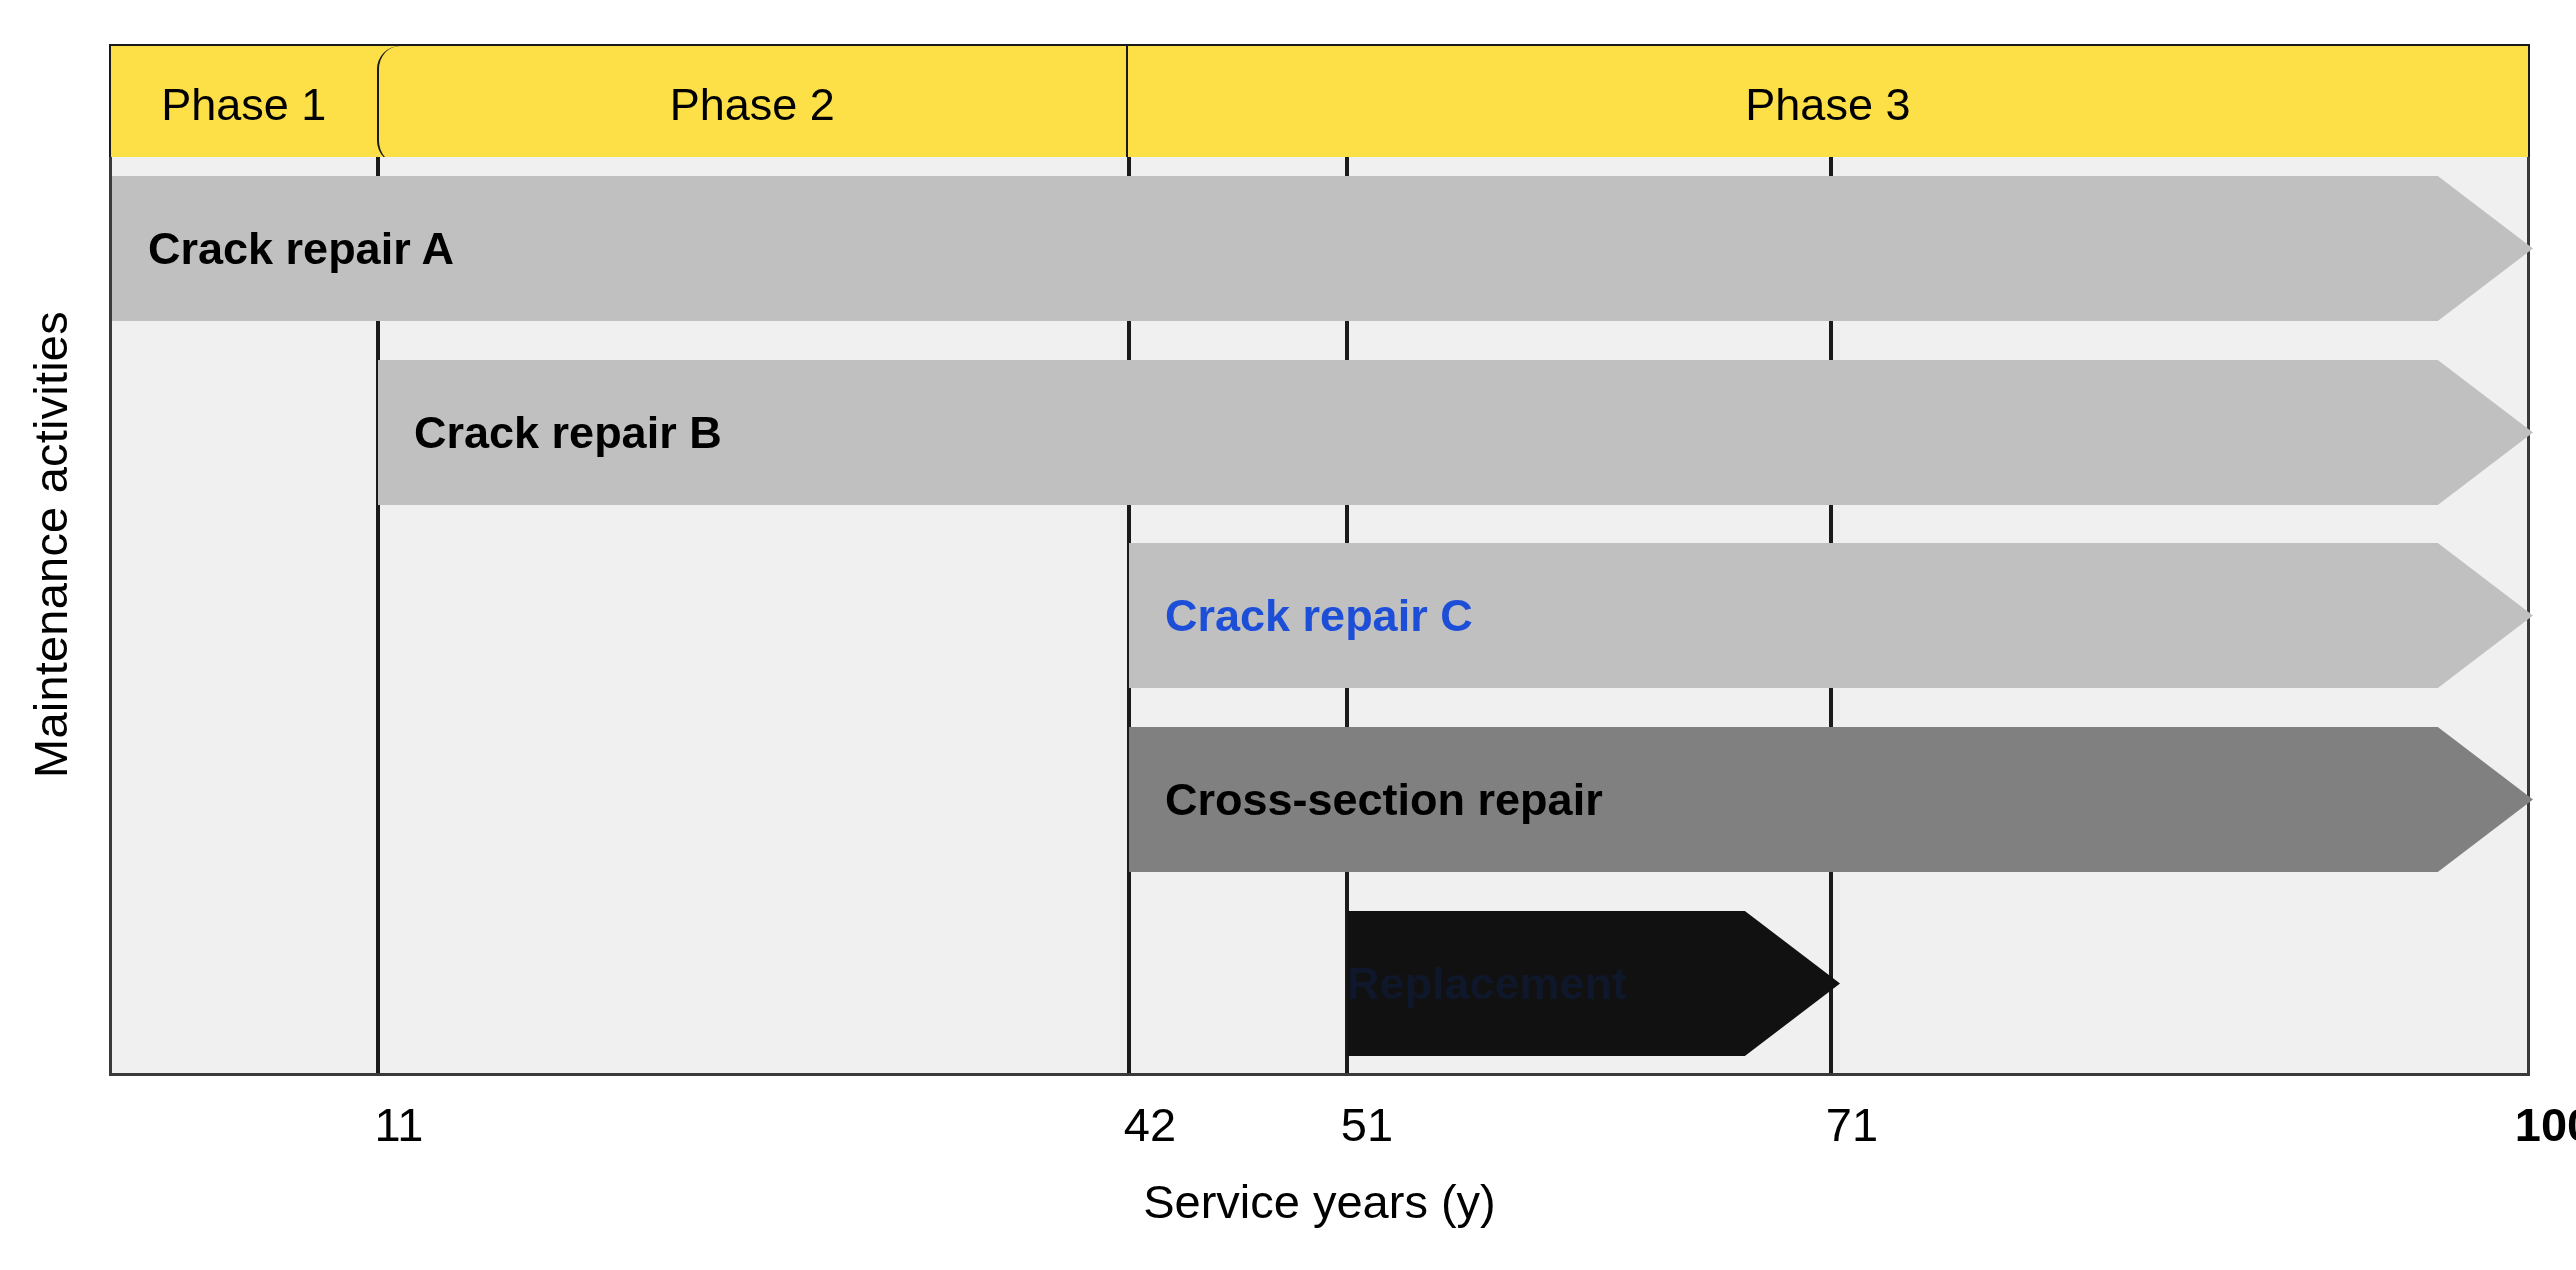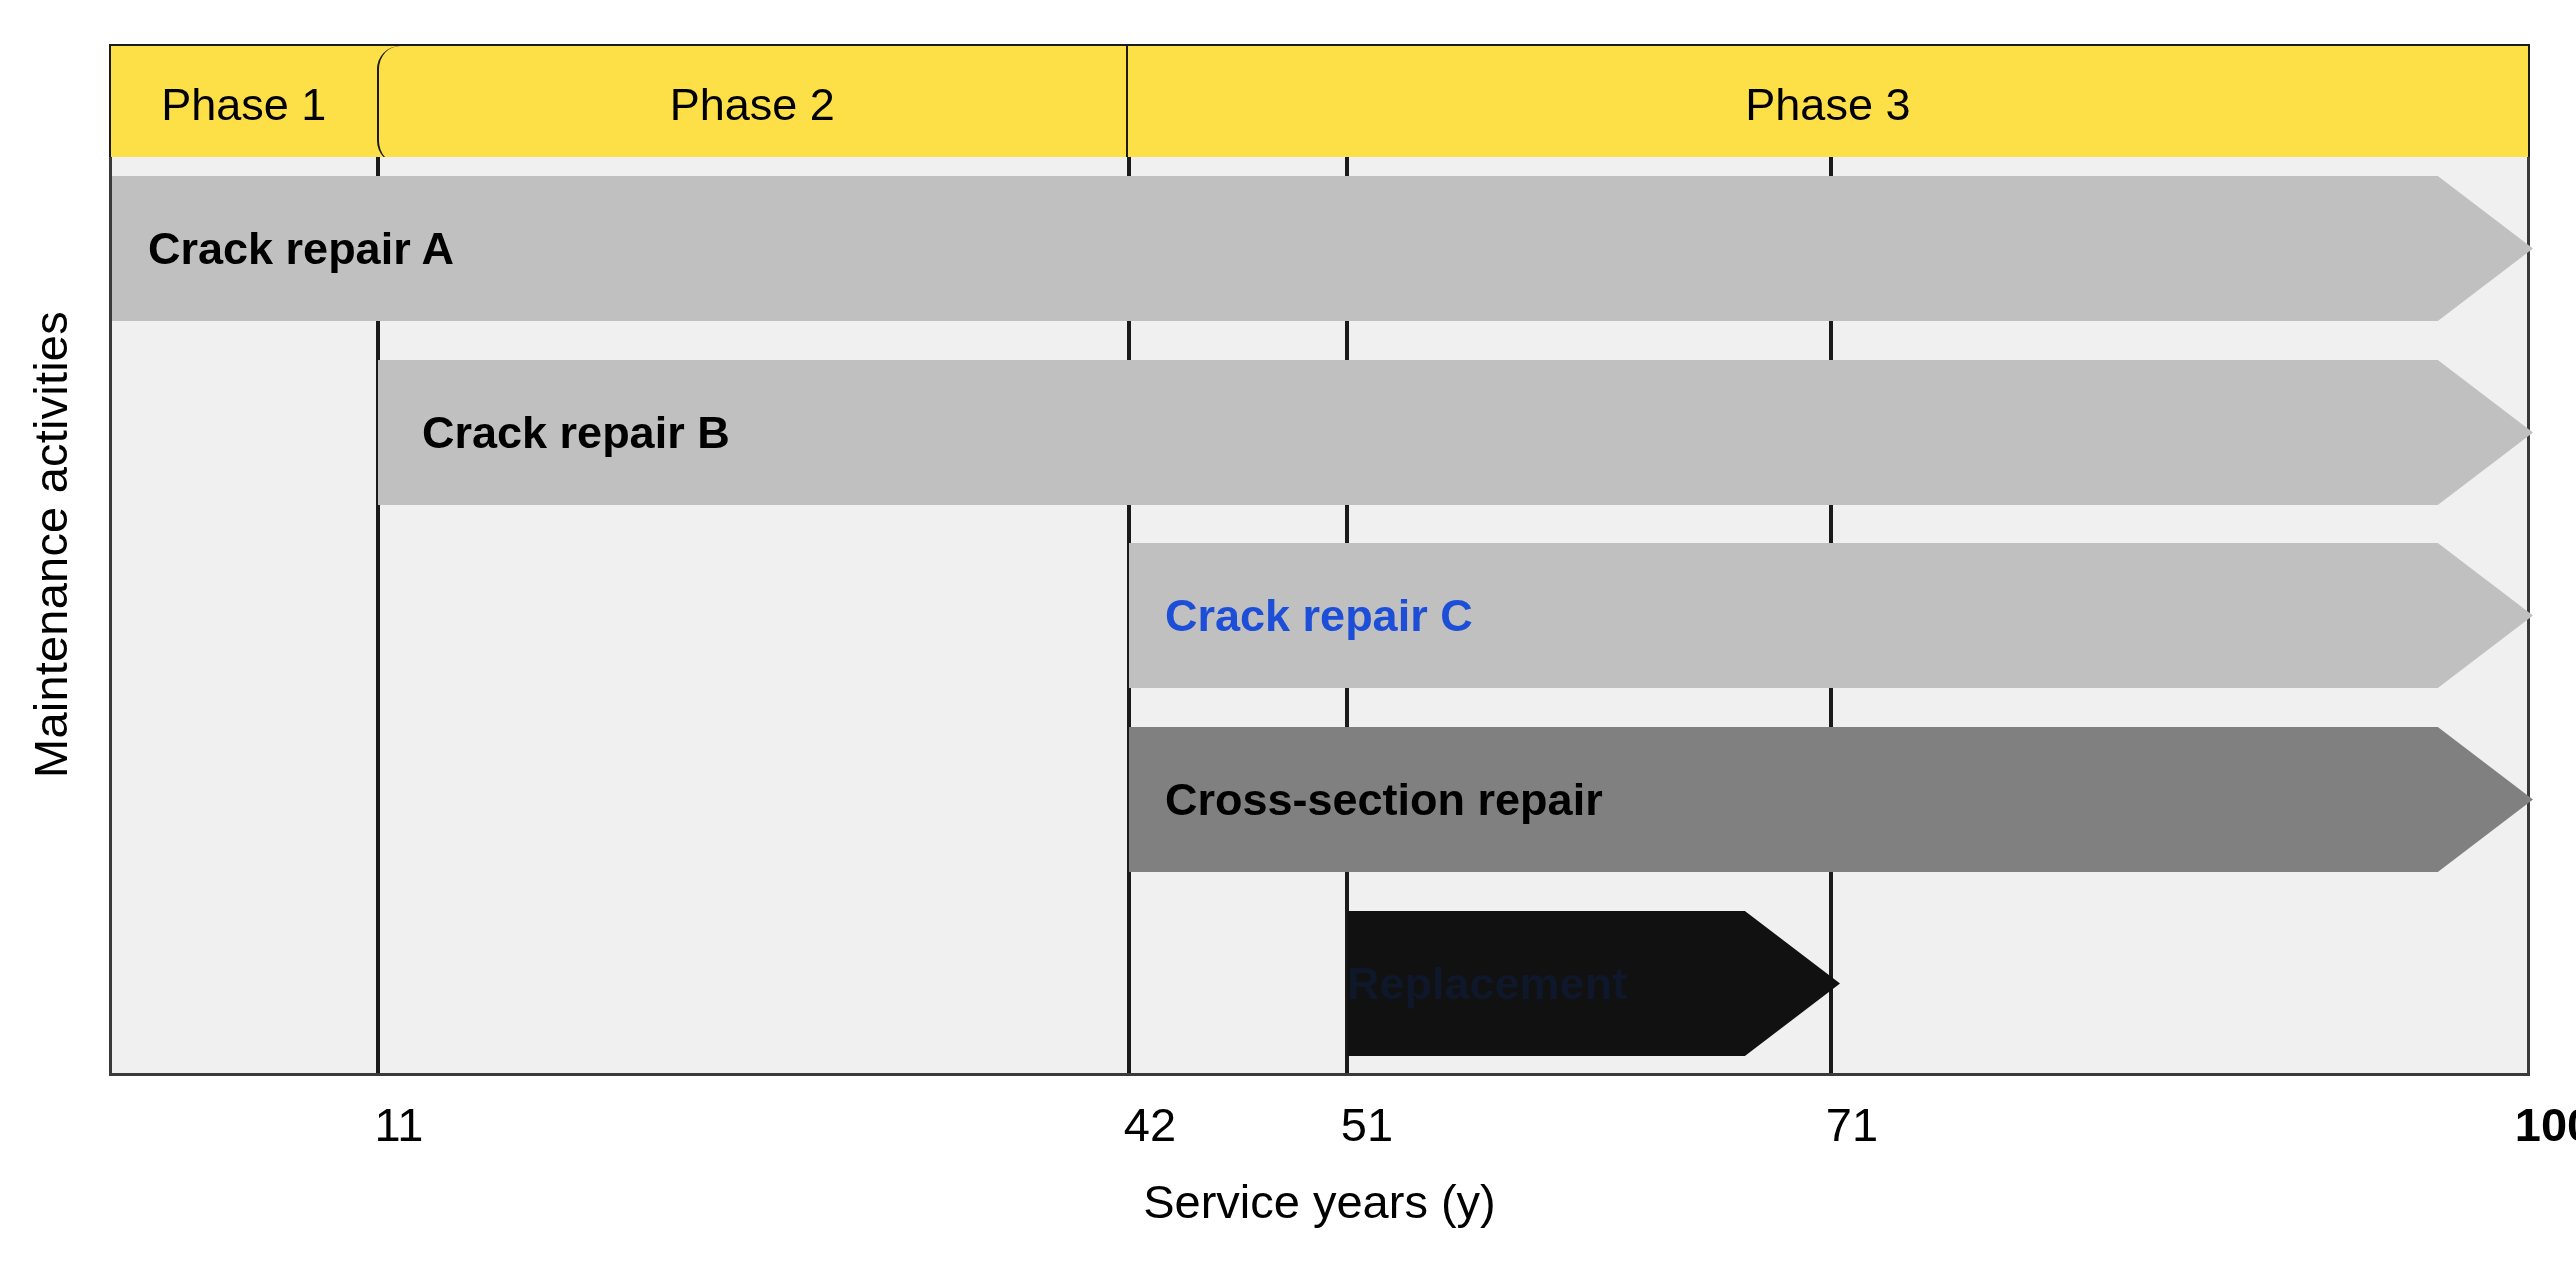--- a/index.html
+++ b/index.html
@@ -181,7 +181,7 @@
           </div>
         </div>
         <div class="barrow" style="top: 184px; height: 184px;">
-          <div class="bar" style="left: 266px; width: 2155px; top: 19.3px; height: 145px; padding-left: 8px;">
+          <div class="bar" style="left: 266px; width: 2155px; top: 19.3px; height: 145px;">
             <svg width="2155" height="145" viewBox="0 0 2376.3 160" preserveAspectRatio="none" style="position: absolute; left: 0px; top: 0px;">
               <polygon points="0,0 2271.3,0 2376.3,80 2271.3,160 0,160" fill="#c0c0c0"></polygon>
             </svg>

